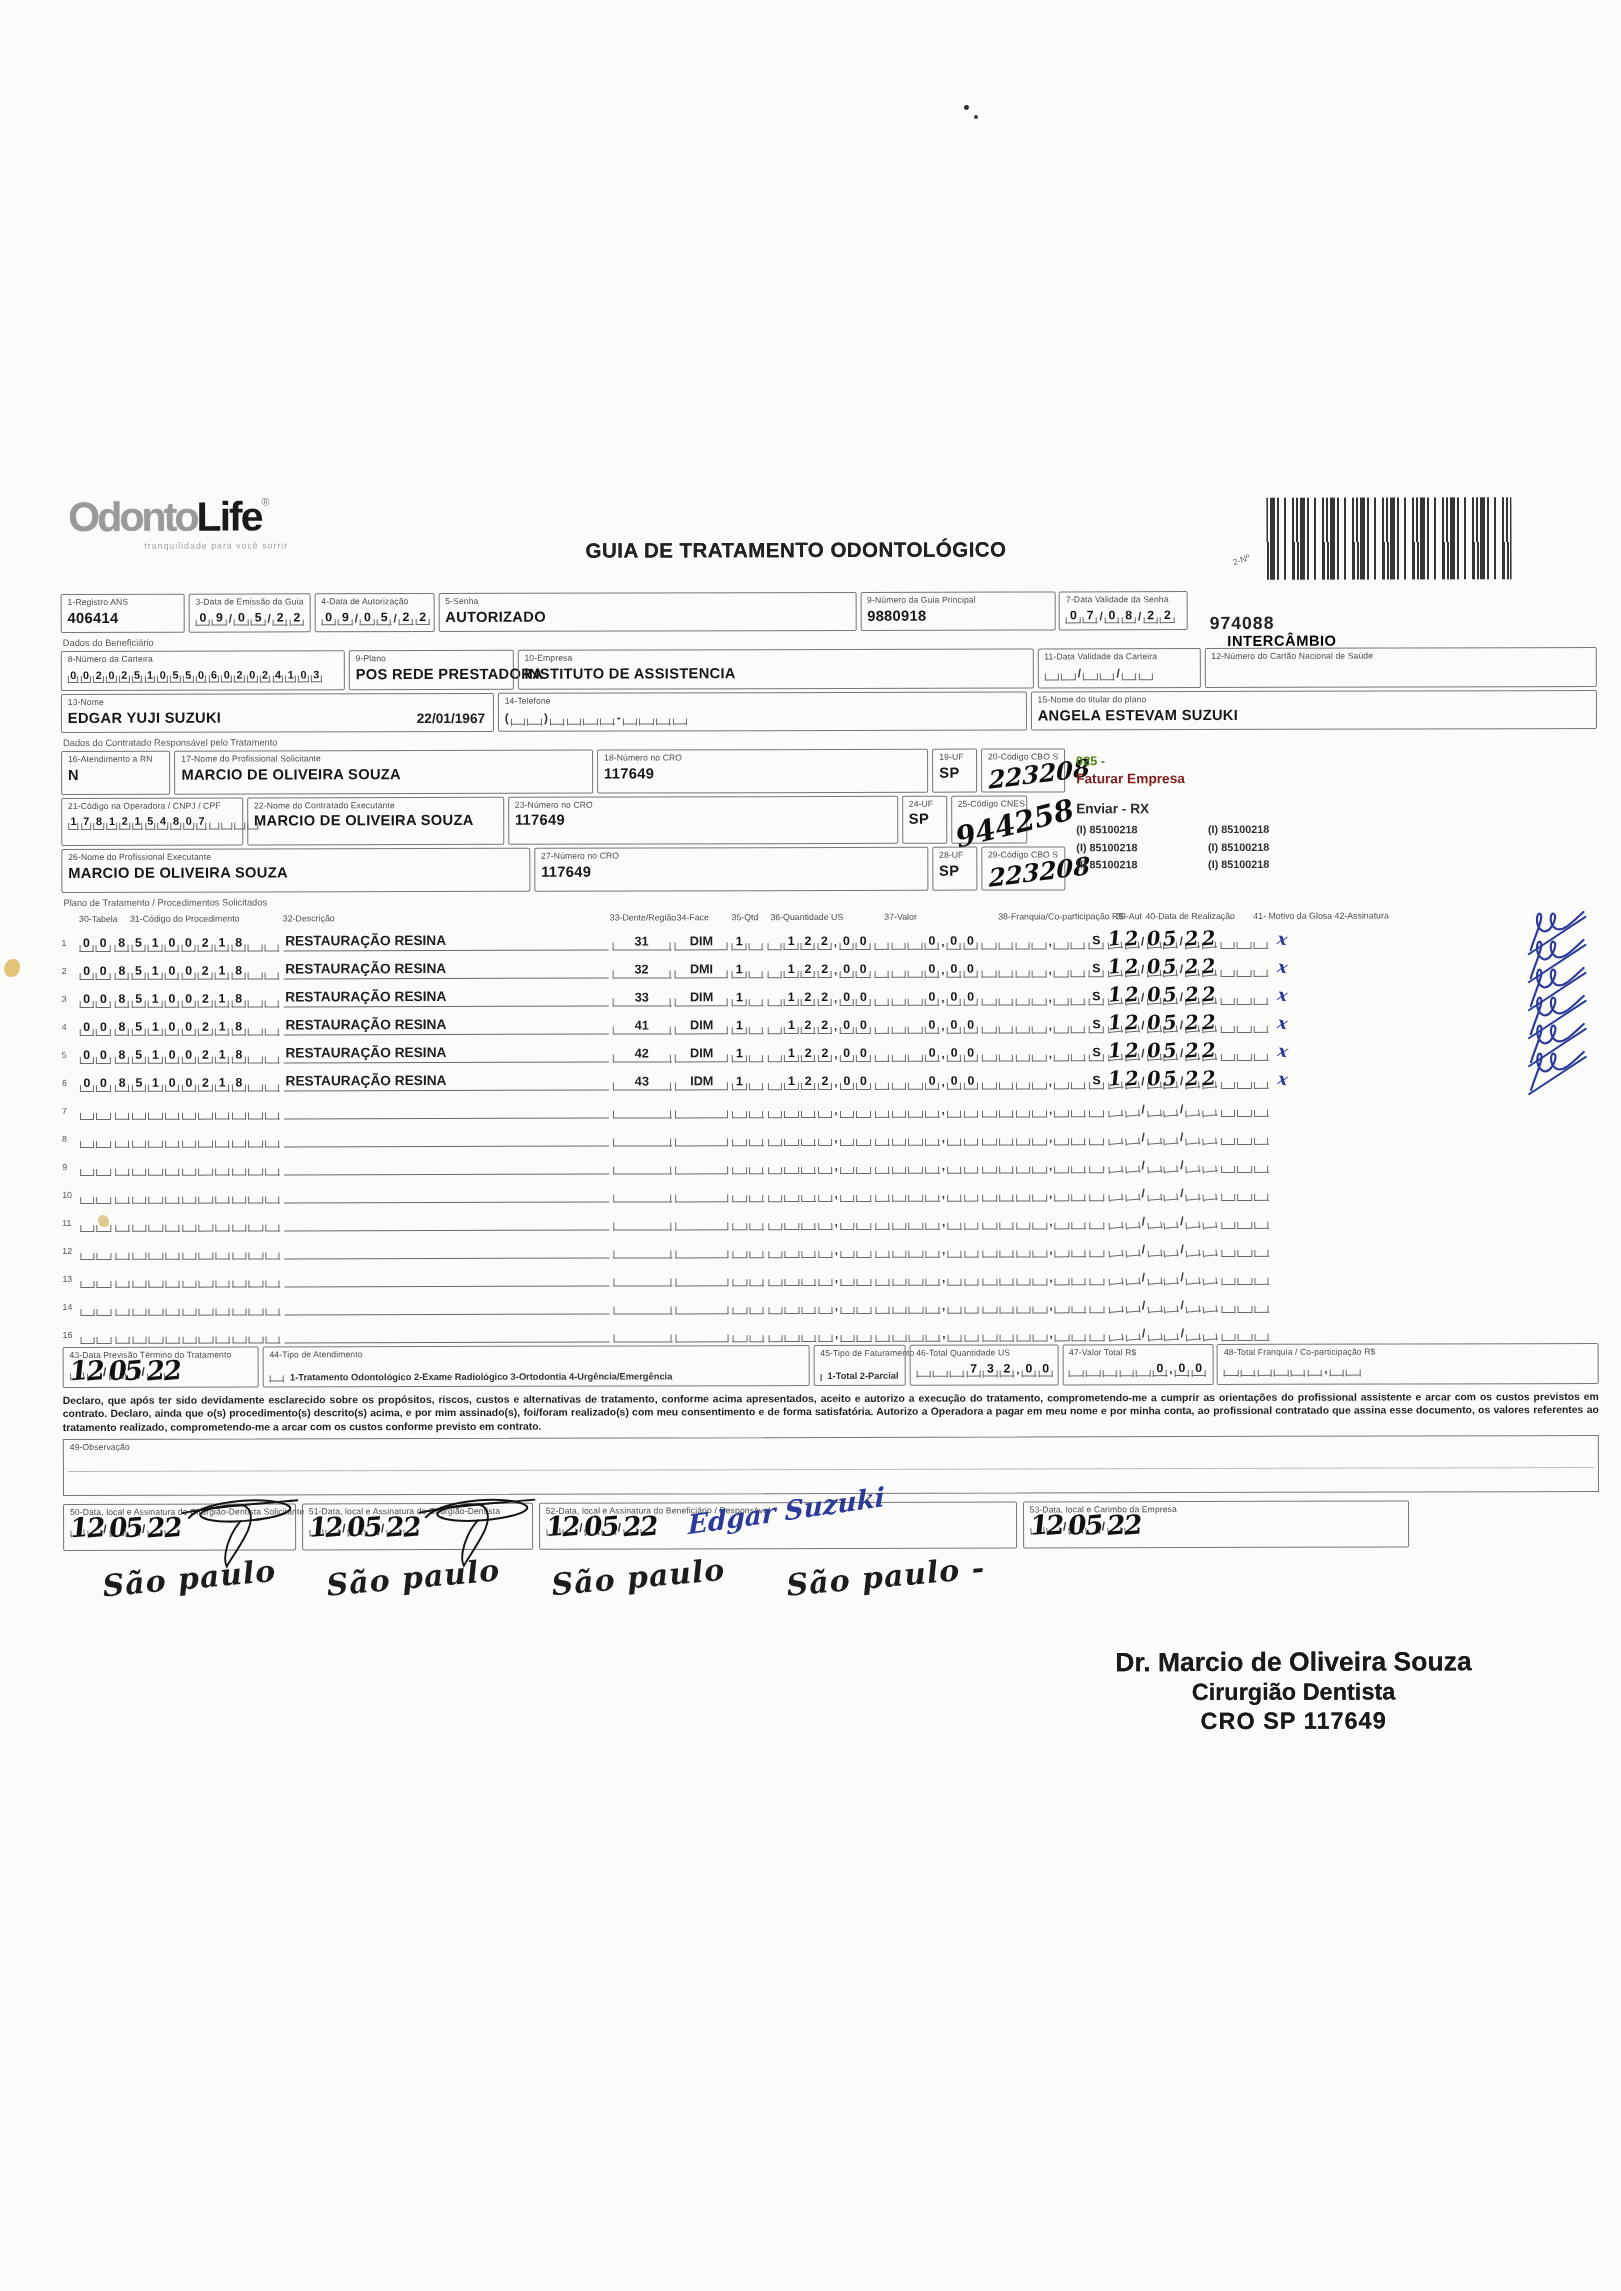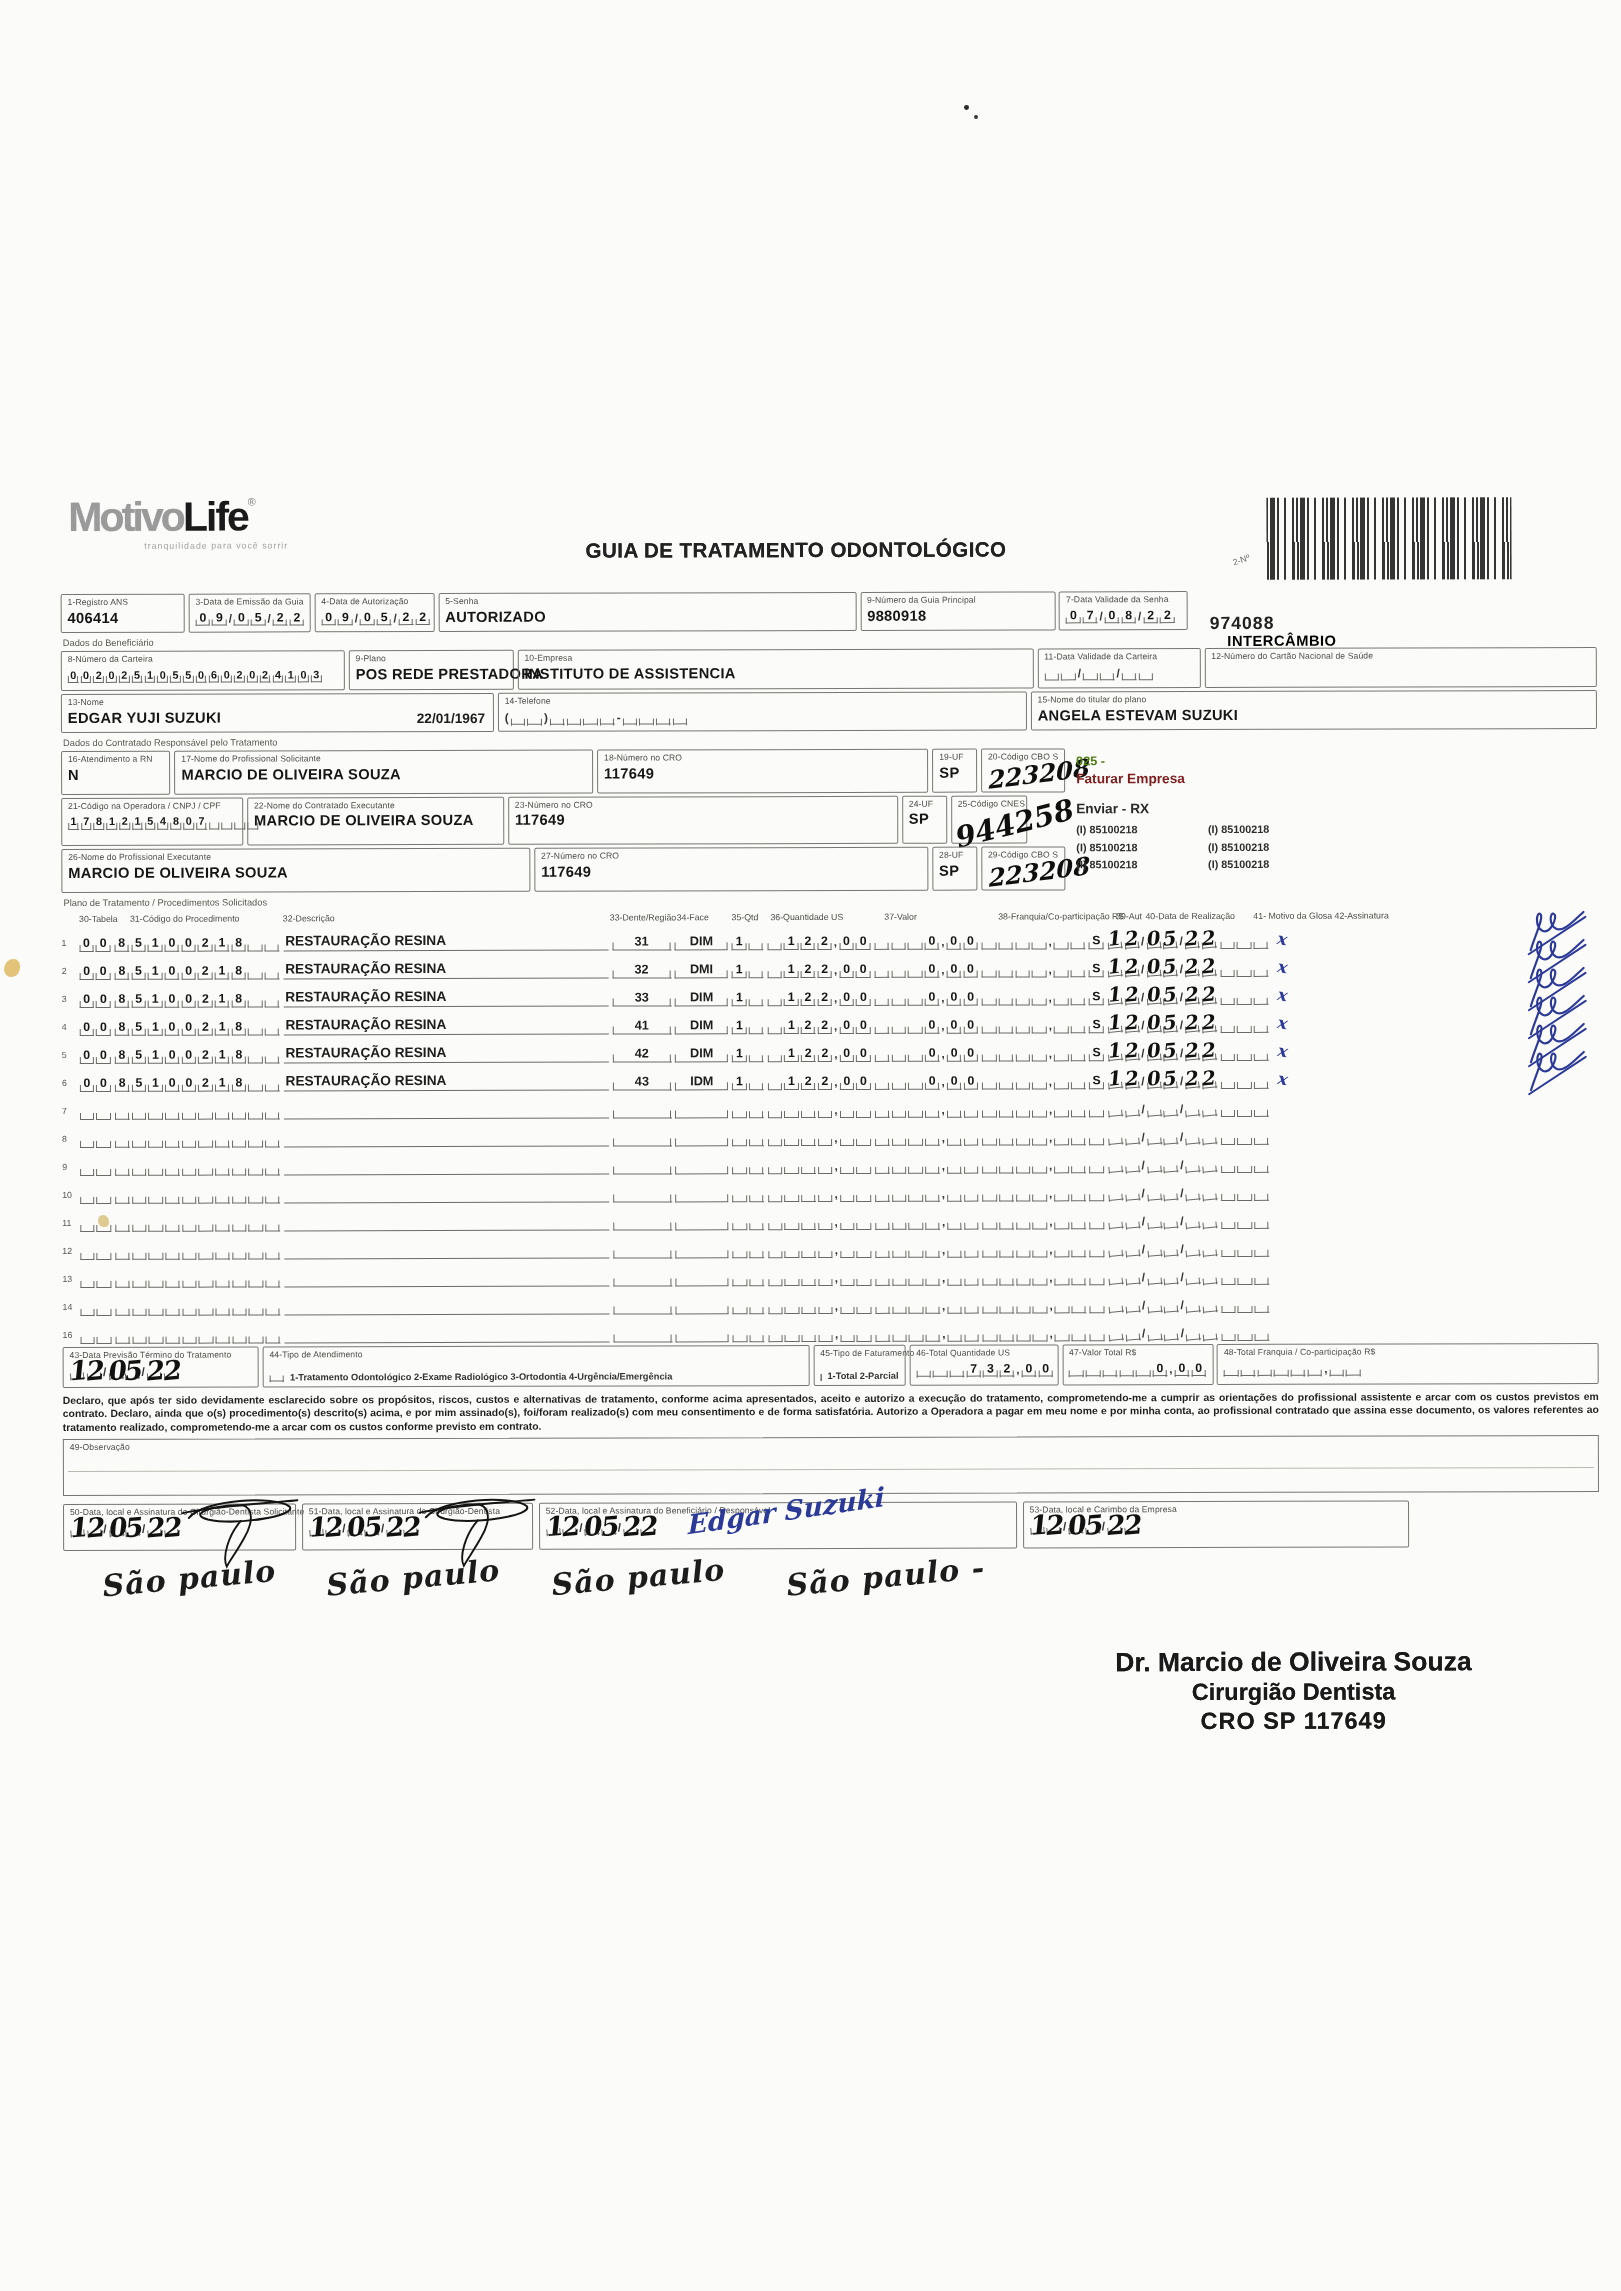--- a/index.html
+++ b/index.html
@@ -117,7 +117,7 @@
 
   <div class="hdr">
     <div class="logo">
-      <span class="l1">Motivo</span><span class="l2">Life</span><span class="reg">®</span>
+      <span class="l1">Odonto</span><span class="l2">Life</span><span class="reg">®</span>
       <span class="tag">tranquilidade para você sorrir</span>
     </div>
     <div class="title">GUIA DE TRATAMENTO ODONTOLÓGICO</div>

